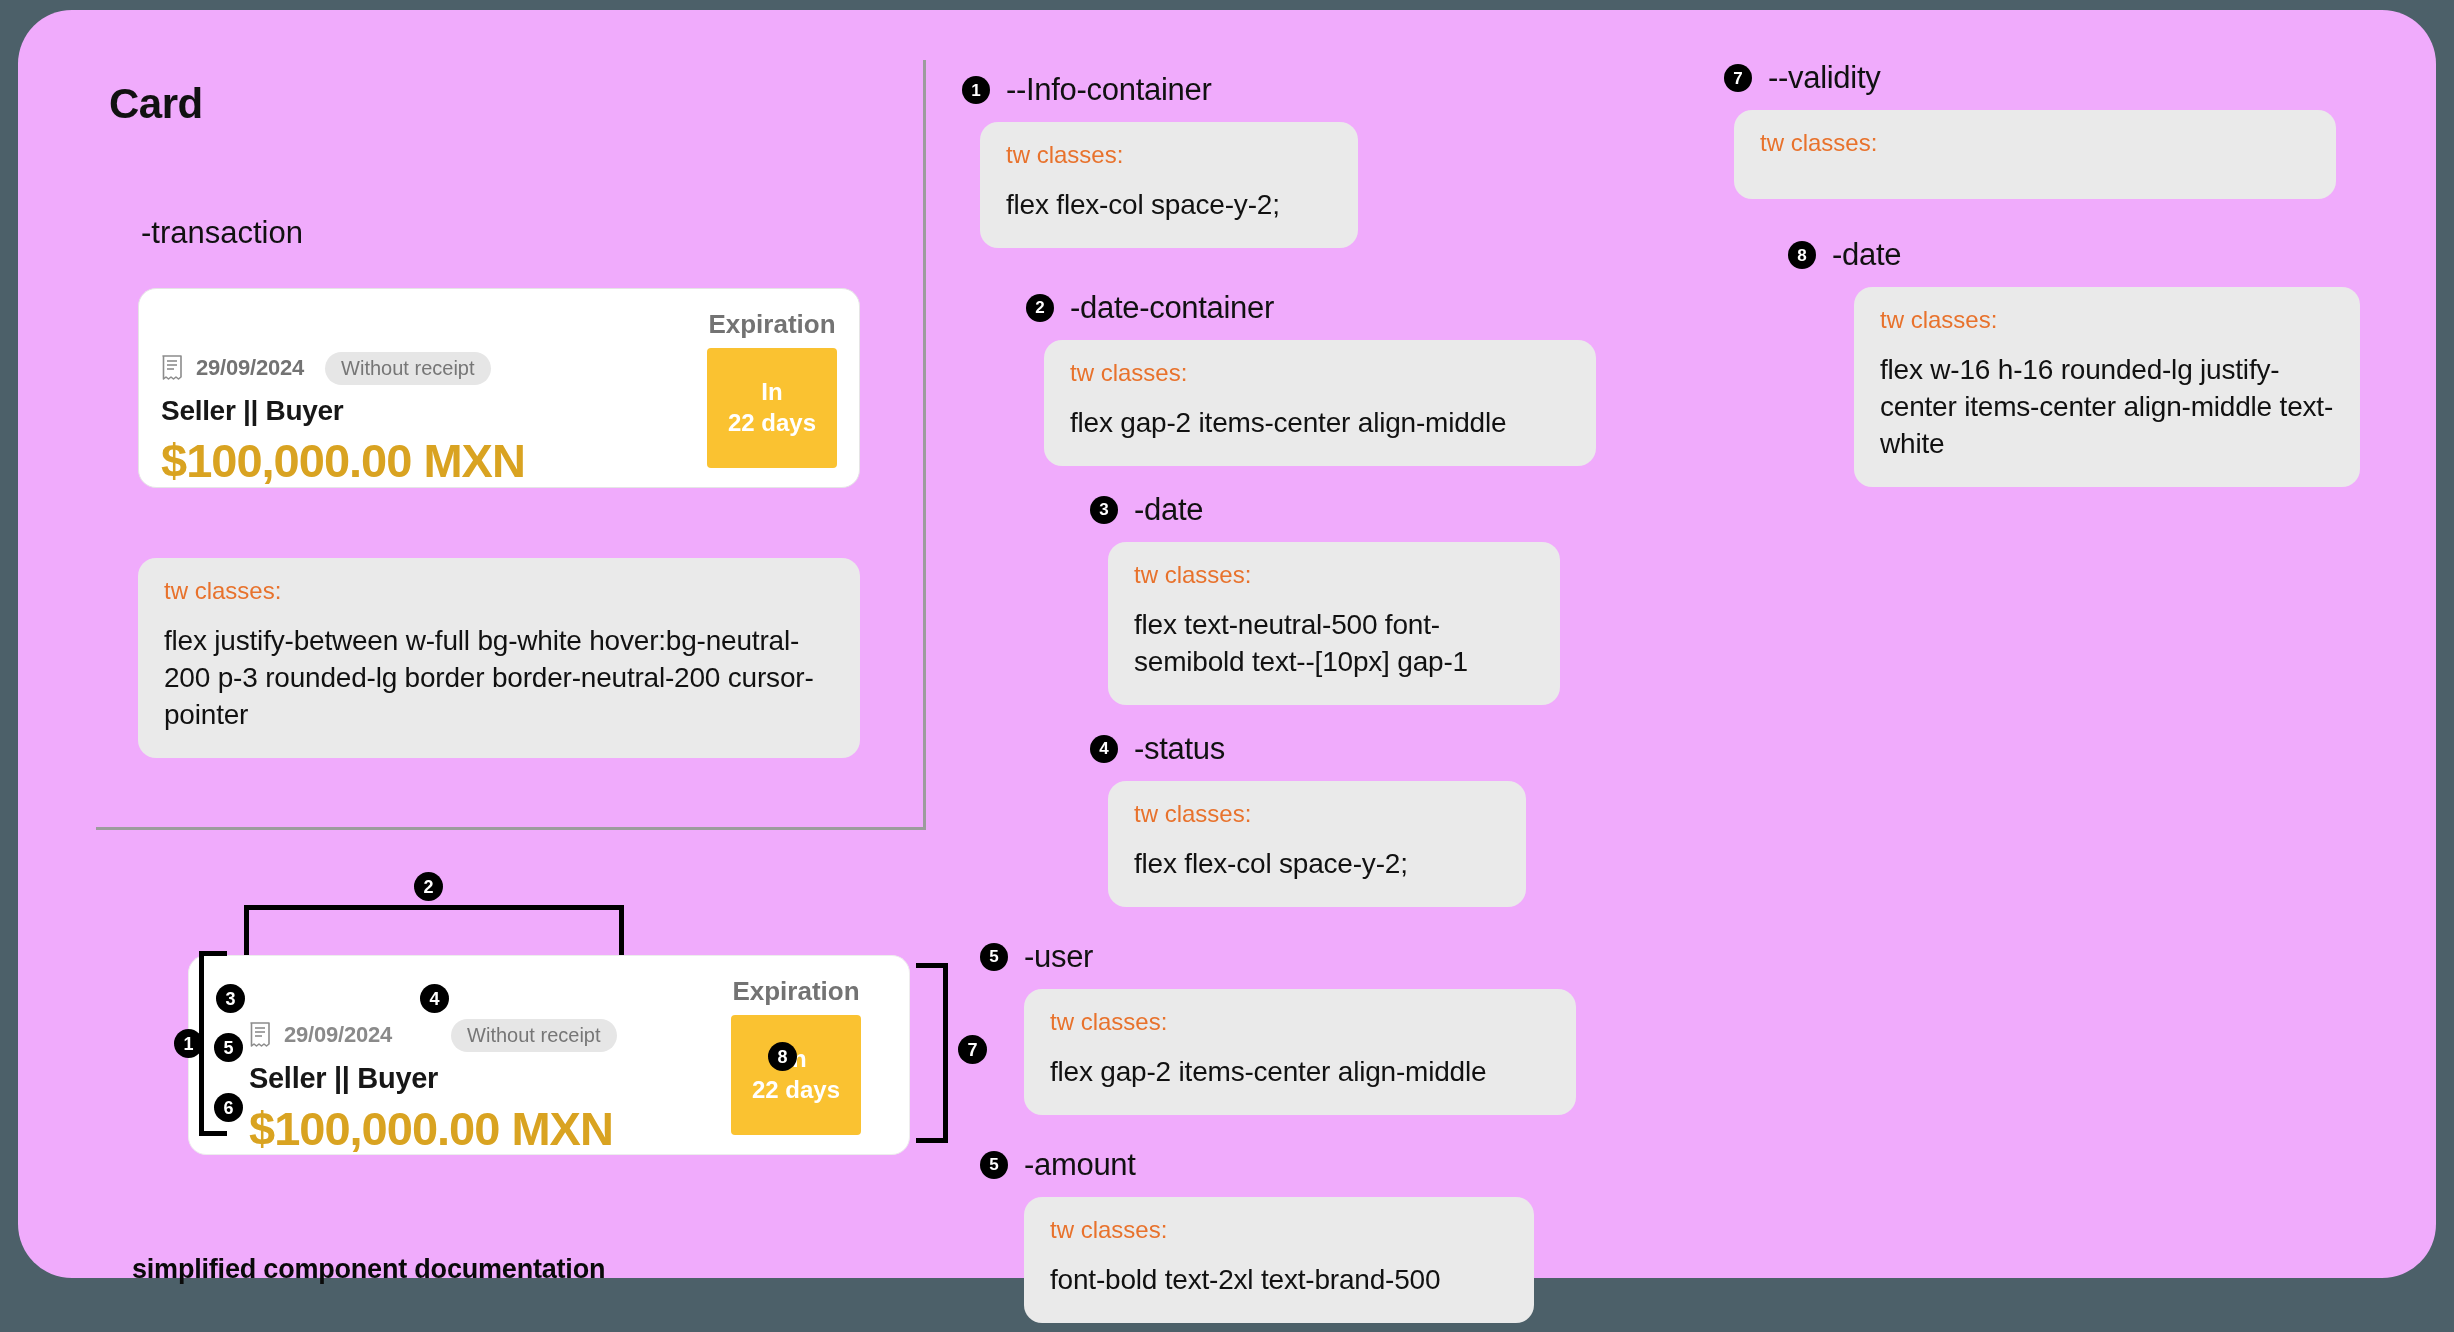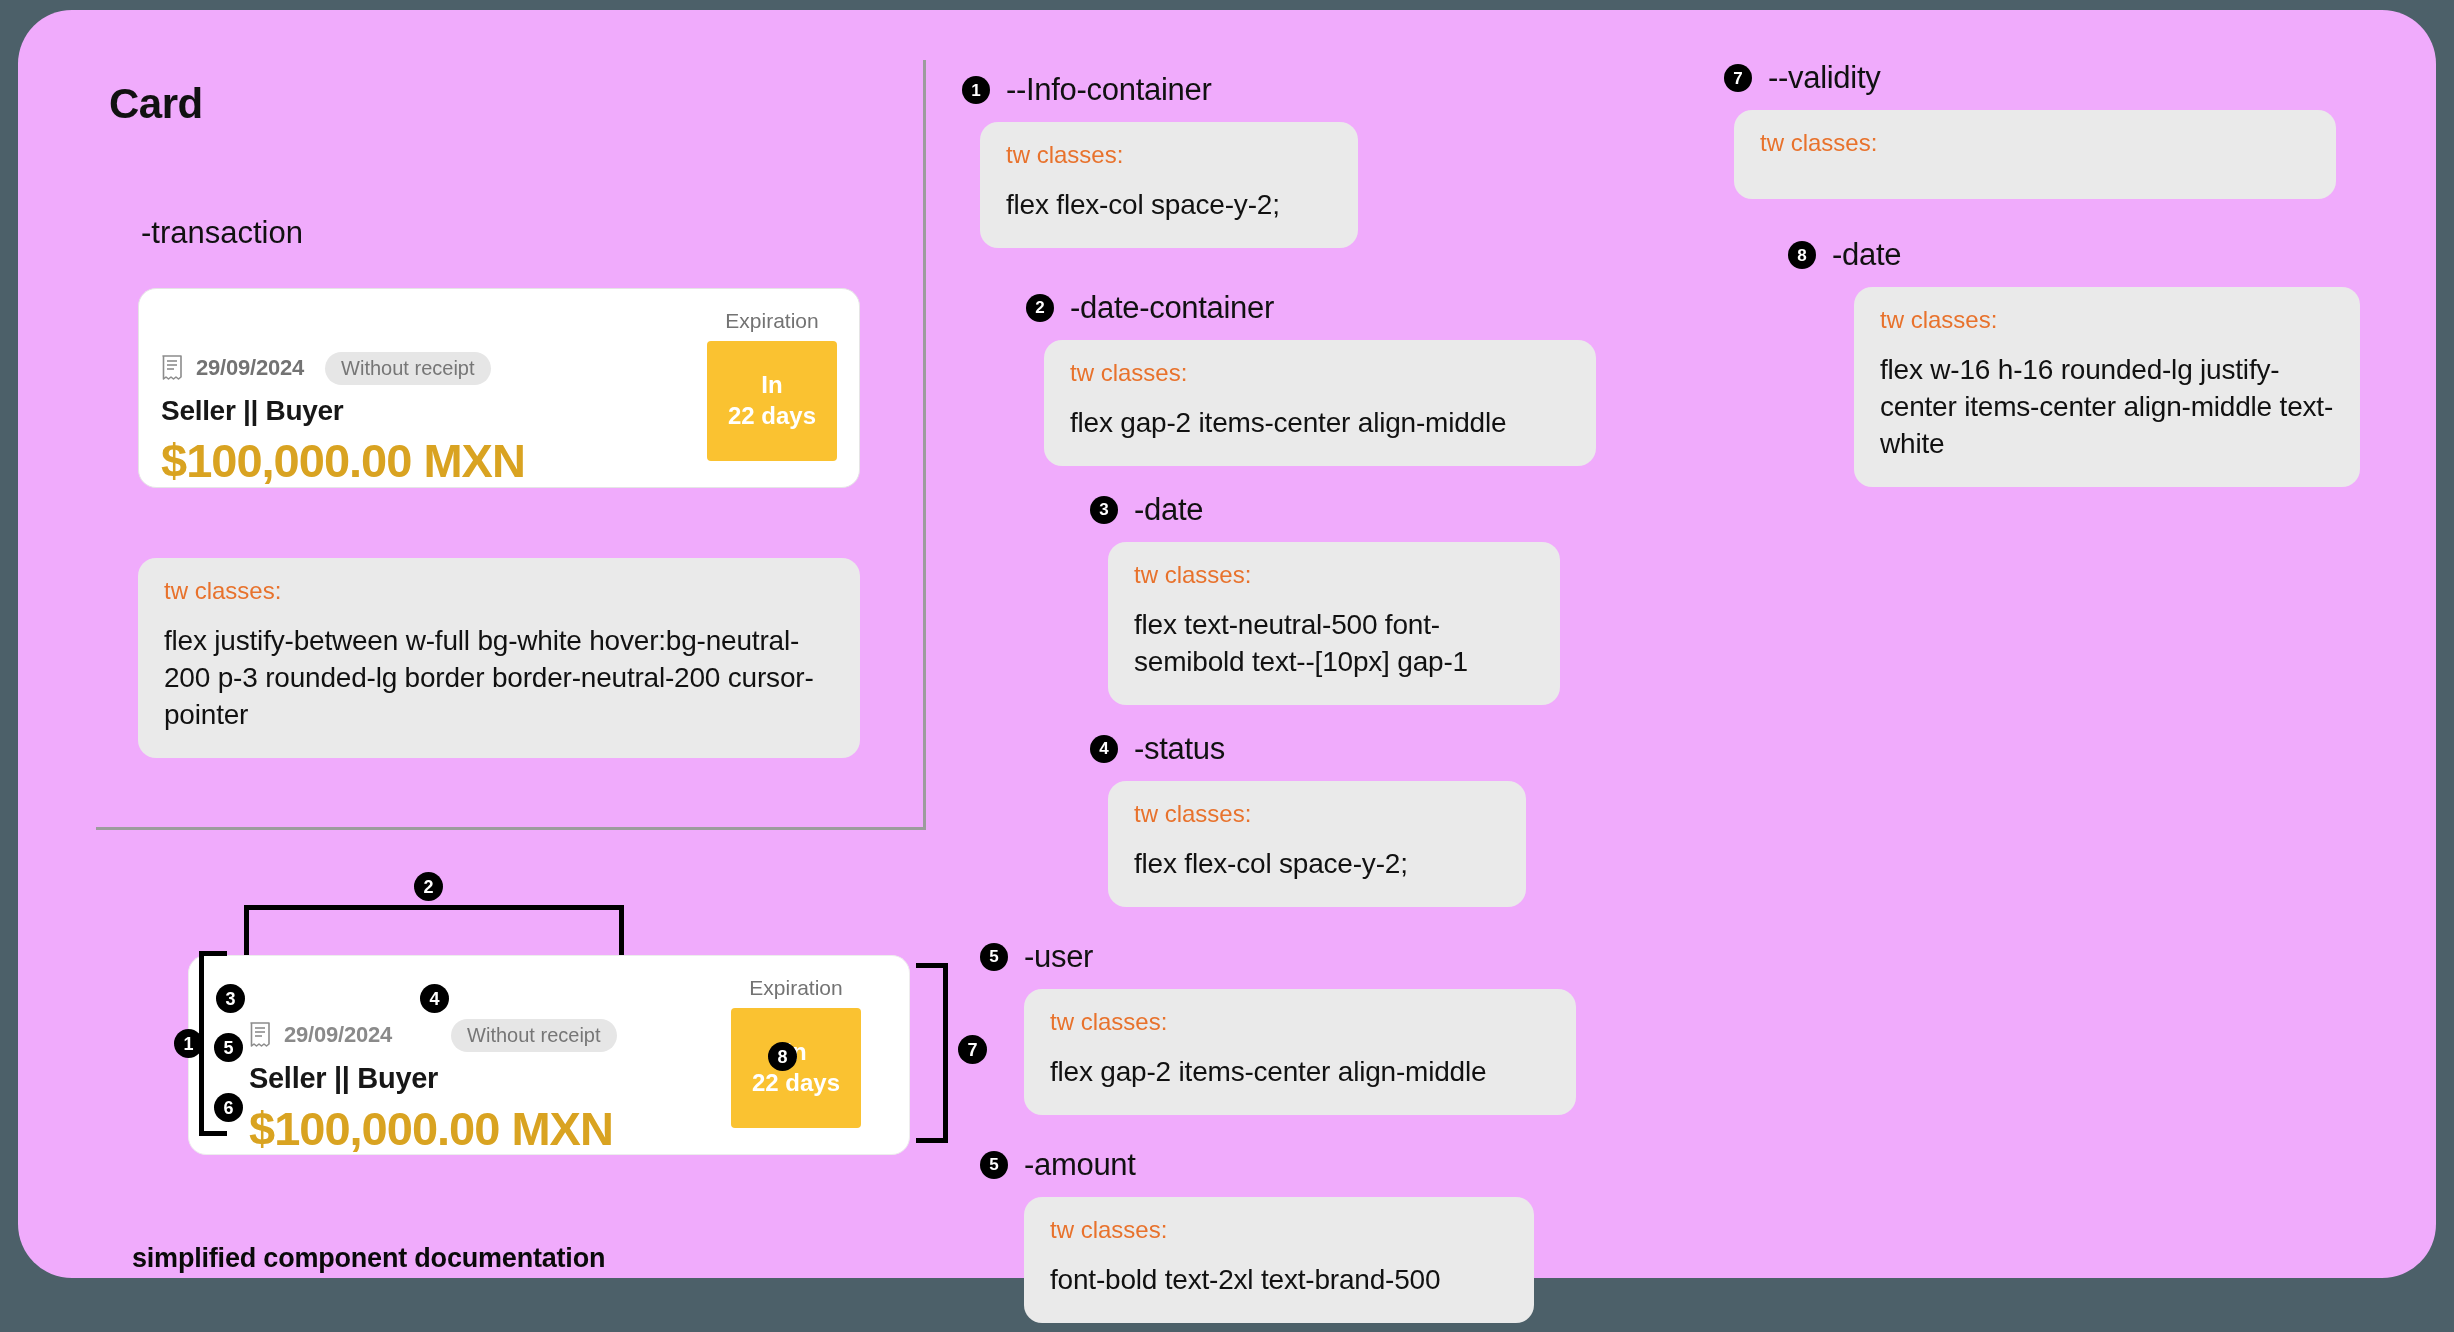--- a/index.html
+++ b/index.html
@@ -129,8 +129,8 @@
   }
 
   .validity-label {
-    font-size: 21px;
-    font-weight: 400;
+    font-size: 26px;
+    font-weight: 700;
     color: #737373;
   }
 

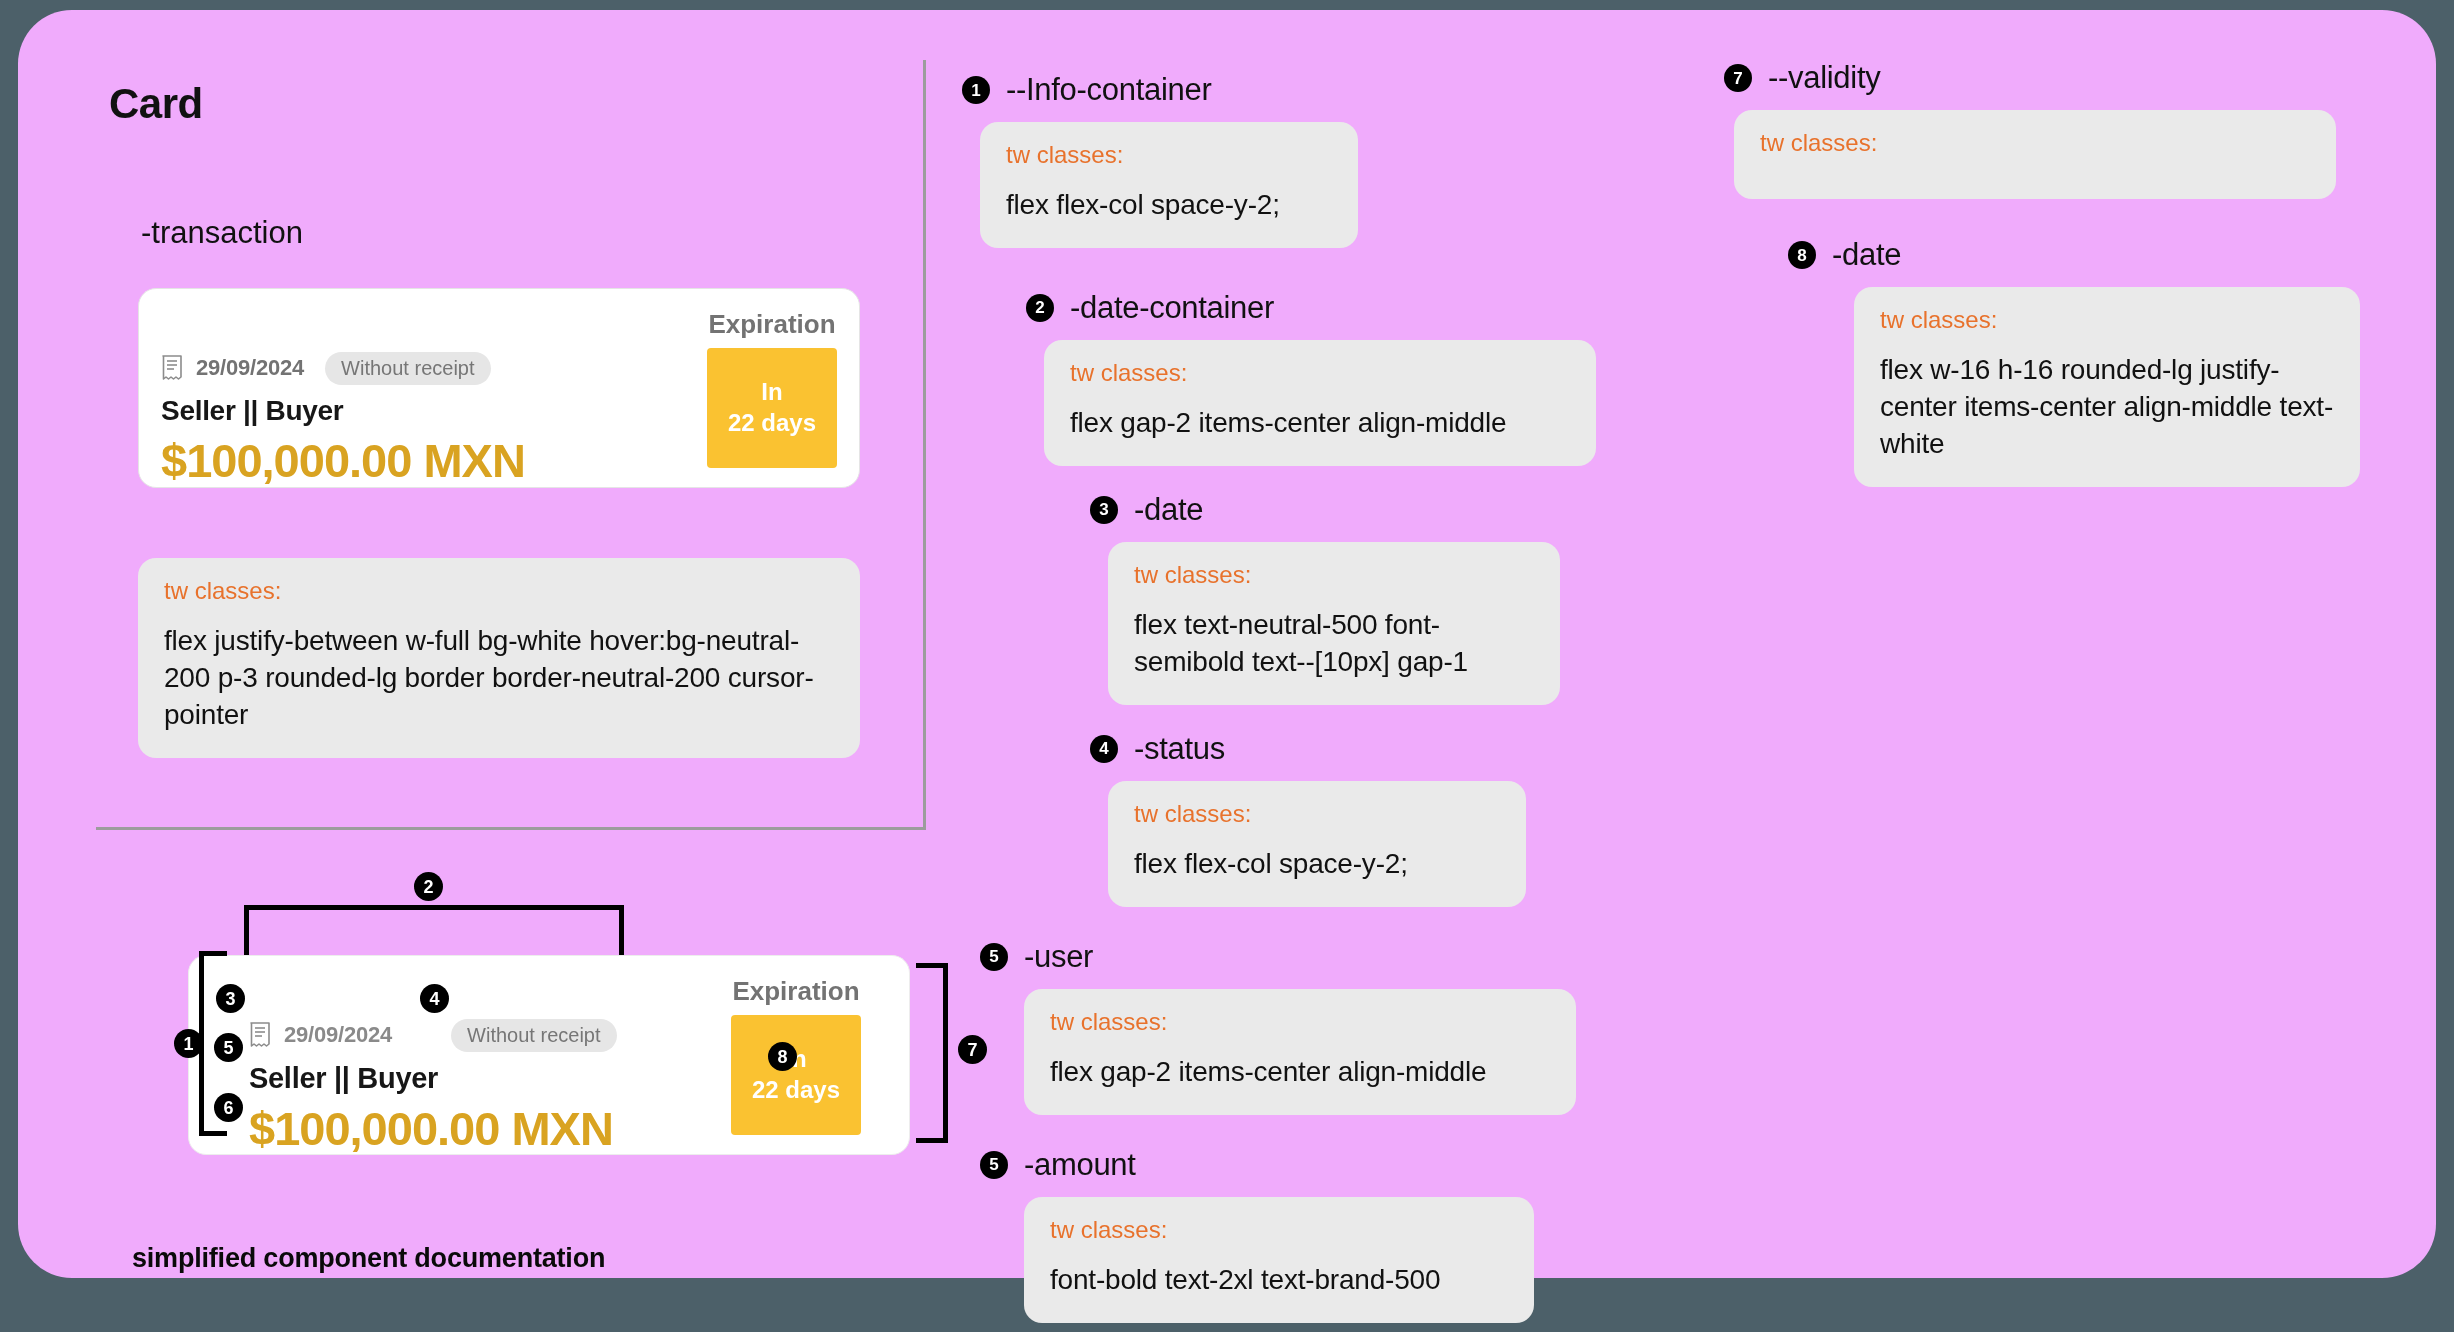--- a/index.html
+++ b/index.html
@@ -239,7 +239,7 @@
   .doc-caption {
     position: absolute;
     left: 36px;
-    top: 353px;
+    top: 364px;
     font-size: 27px;
     font-weight: 700;
     color: #0a0a0a;

